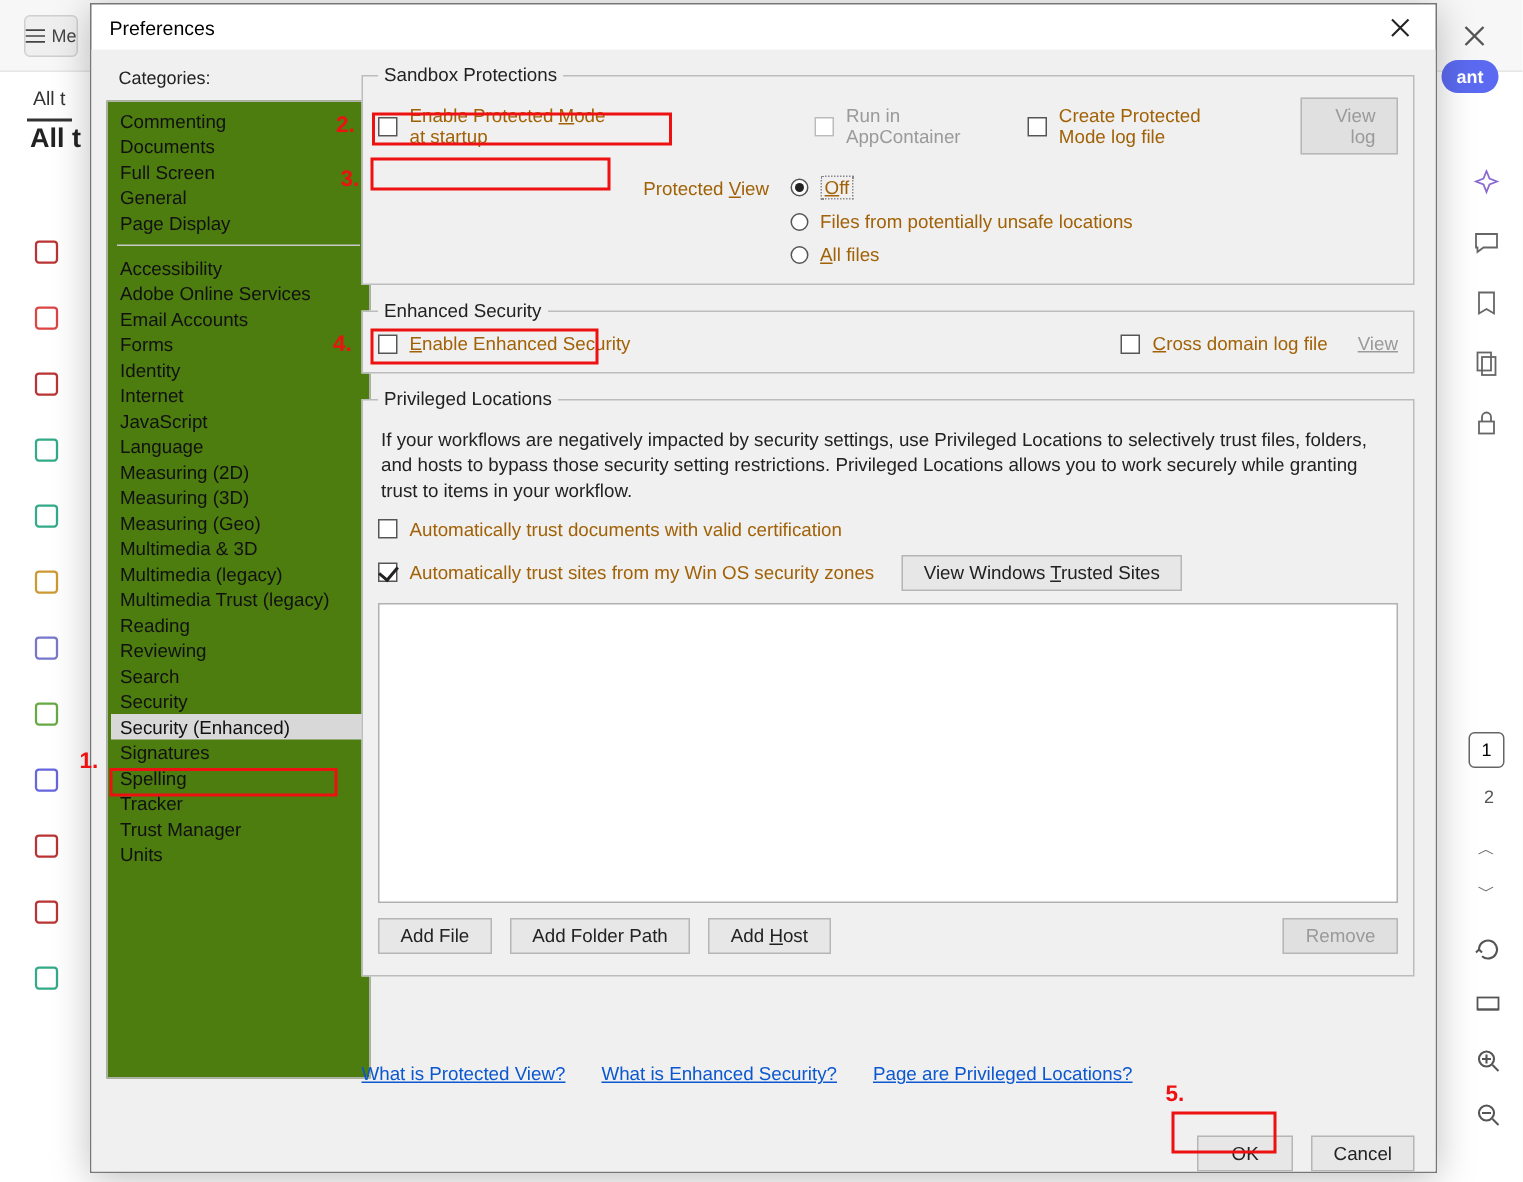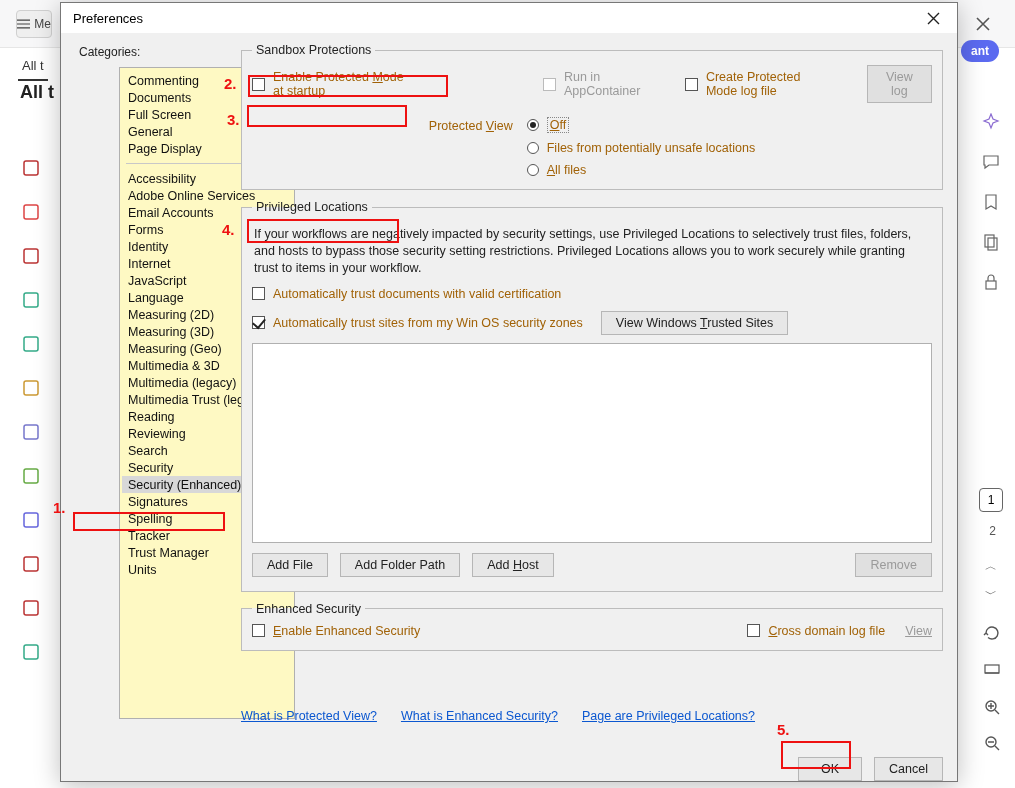--- a/index.html
+++ b/index.html
@@ -27,7 +27,7 @@
   .dlg-close { cursor:pointer; width:24px; height:24px; display:flex; align-items:center; justify-content:center; }
   .dlg-body { position:absolute; top:30px; left:0; right:0; bottom:0; background:#f0f0f0; padding:10px 14px 14px 14px; }
   .cat-label { font-size:12px; color:#222; margin:2px 0 8px 4px; }
-  .cat-list { position:absolute; top:34px; left:10px; width:176px; bottom:62px; background:#fef9c3; border:1px solid #b0b0b0; padding:4px 2px; overflow:hidden;margin-left:48px; }
+  .cat-list { position:absolute; top:34px; left:10px; width:176px; bottom:62px; background:#4d7c0f; border:1px solid #b0b0b0; padding:4px 2px; overflow:hidden; }
   .cat-item { font-size:12.5px; color:#111; padding:1.5px 6px; cursor:pointer; white-space:nowrap; }
   .cat-sep { border-top:1px solid #c8c8c8; margin:6px 4px; }
   .cat-item.selected { background:#d8d8d8; }

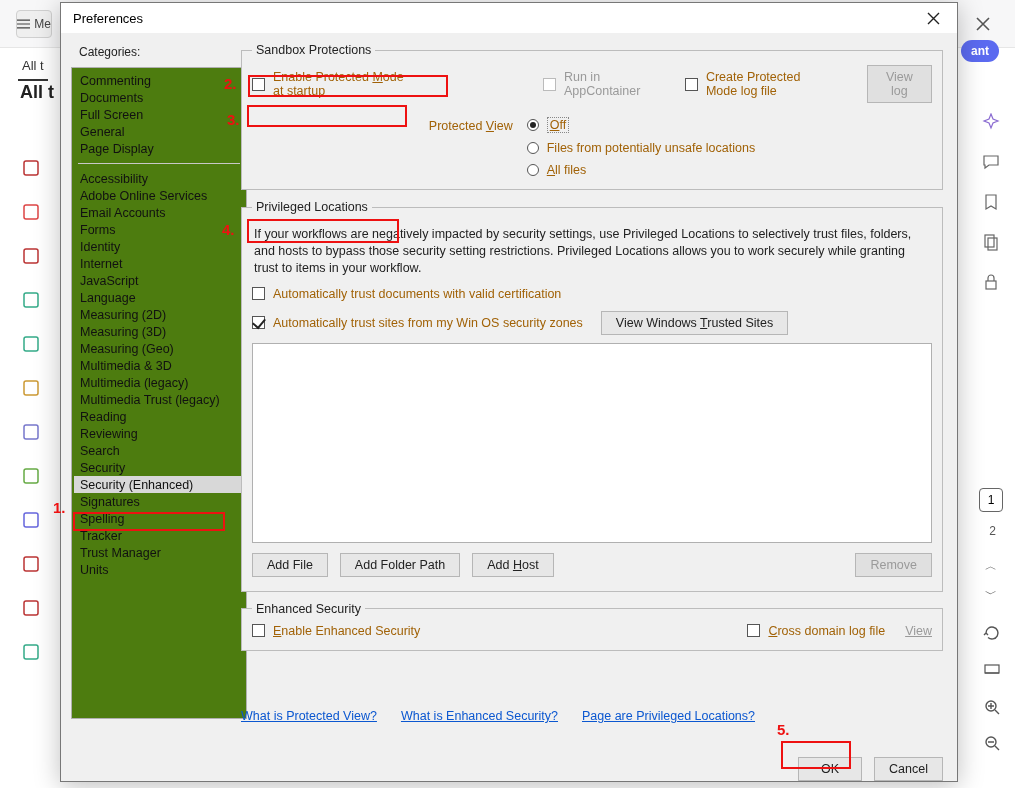--- a/index.html
+++ b/index.html
@@ -45,7 +45,7 @@
   .muted { color:#9a9a9a; }
   .u { text-decoration:underline; }
 
-  .btn { border:1px solid #b6b6b6; background:#e7e7e7; font-size:12.5px; padding:4px 14px; cursor:pointer; color:#222; }
+  .btn { border:1px solid #b6b6b6; background:#e7e7e7; font-size:12.5px; padding:4px 14px; cursor:pointer; color:#222;text-align:right; }
   .btn.disabled { color:#9a9a9a; background:#e0e0e0; cursor:default; }
   .linkblue { color:#0b57d0; font-size:12.5px; cursor:pointer; }
   .linkblue.u, .linksmall { text-decoration:underline; }

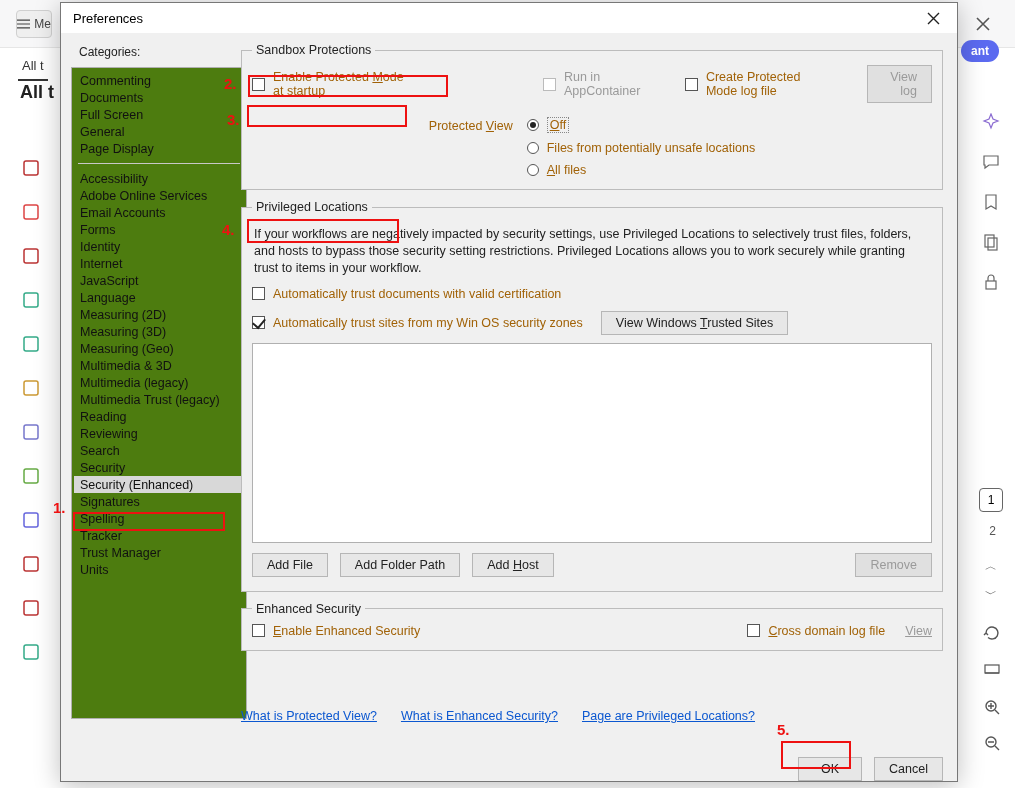--- a/index.html
+++ b/index.html
@@ -278,6 +278,23 @@
         </div>
       </fieldset>
 
+      <fieldset>
+        <legend>Enhanced Security</legend>
+        <div class="row" style="justify-content:space-between;">
+          <label class="row">
+            <span class="chk"></span>
+            <span class="txt"><span class="u">E</span>nable Enhanced Security</span>
+          </label>
+          <div class="row" style="gap:20px;">
+            <label class="row">
+              <span class="chk"></span>
+              <span class="txt"><span class="u">C</span>ross domain log file</span>
+            </label>
+            <span class="txt muted" style="text-decoration:underline">View</span>
+          </div>
+        </div>
+      </fieldset>
+
       <fieldset style="padding-bottom:14px;">
         <legend>Privileged Locations</legend>
         <div class="priv-desc">If your workflows are negatively impacted by security settings, use Privileged Locations to selectively trust files, folders, and hosts to bypass those security setting restrictions. Privileged Locations allows you to work securely while granting trust to items in your workflow.</div>
@@ -302,23 +319,6 @@
         </div>
       </fieldset>
 
-      <fieldset>
-        <legend>Enhanced Security</legend>
-        <div class="row" style="justify-content:space-between;">
-          <label class="row">
-            <span class="chk"></span>
-            <span class="txt"><span class="u">E</span>nable Enhanced Security</span>
-          </label>
-          <div class="row" style="gap:20px;">
-            <label class="row">
-              <span class="chk"></span>
-              <span class="txt"><span class="u">C</span>ross domain log file</span>
-            </label>
-            <span class="txt muted" style="text-decoration:underline">View</span>
-          </div>
-        </div>
-      </fieldset>
-
       <div class="helpbar">
         <span class="linkblue u">What is Protected View?</span>
         <span class="linkblue u">What is Enhanced Security?</span>

